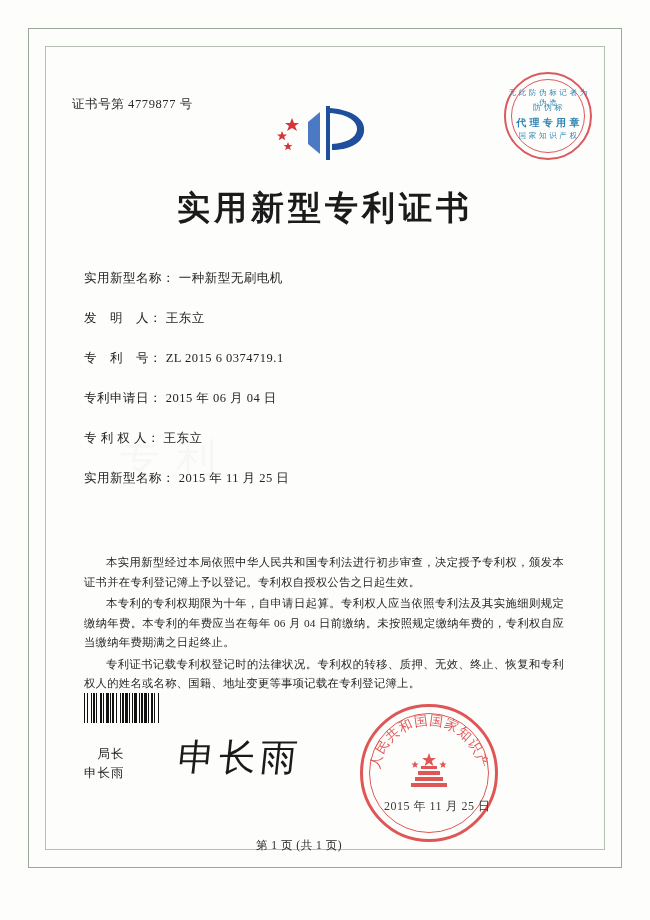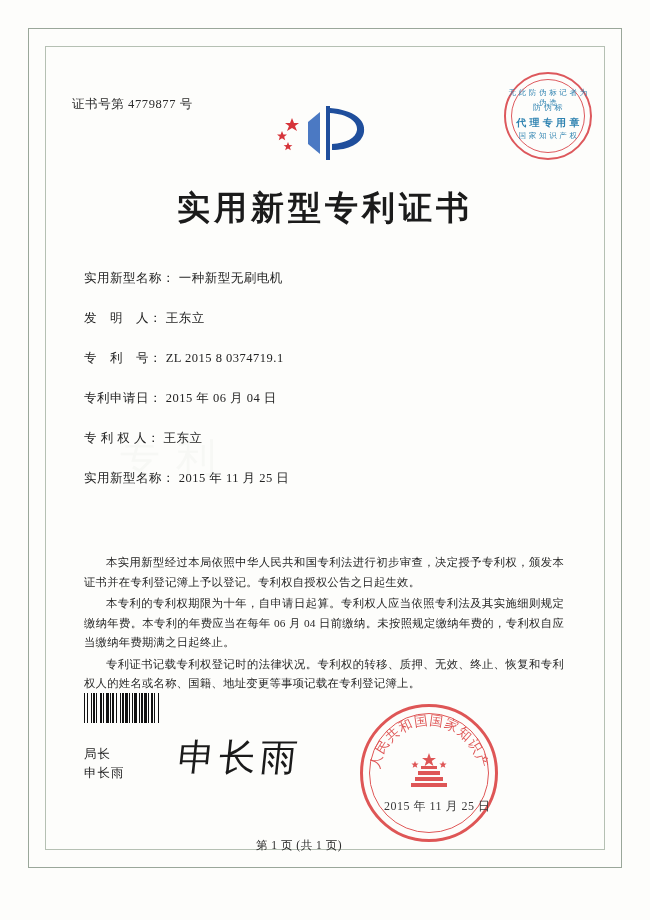--- a/index.html
+++ b/index.html
@@ -282,7 +282,7 @@
     </div>
     <div class="field">
       <span class="lbl">专　利　号：</span>
-      <span class="val">ZL 2015 8 0374719.1</span>
+      <span class="val">ZL 2015 6 0374719.1</span>
     </div>
     <div class="field">
       <span class="lbl">专利申请日：</span>

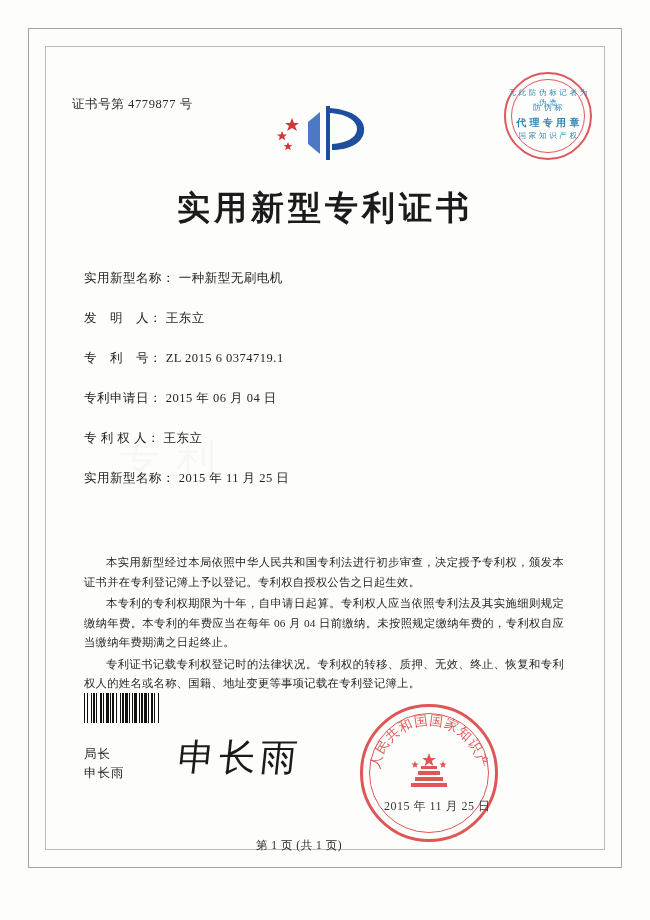--- a/index.html
+++ b/index.html
@@ -155,6 +155,7 @@
     line-height: 19px;
     color: #1f1f1f;
     letter-spacing: 1px;
+    text-align: right;
   }
   .signature {
     position: absolute;

